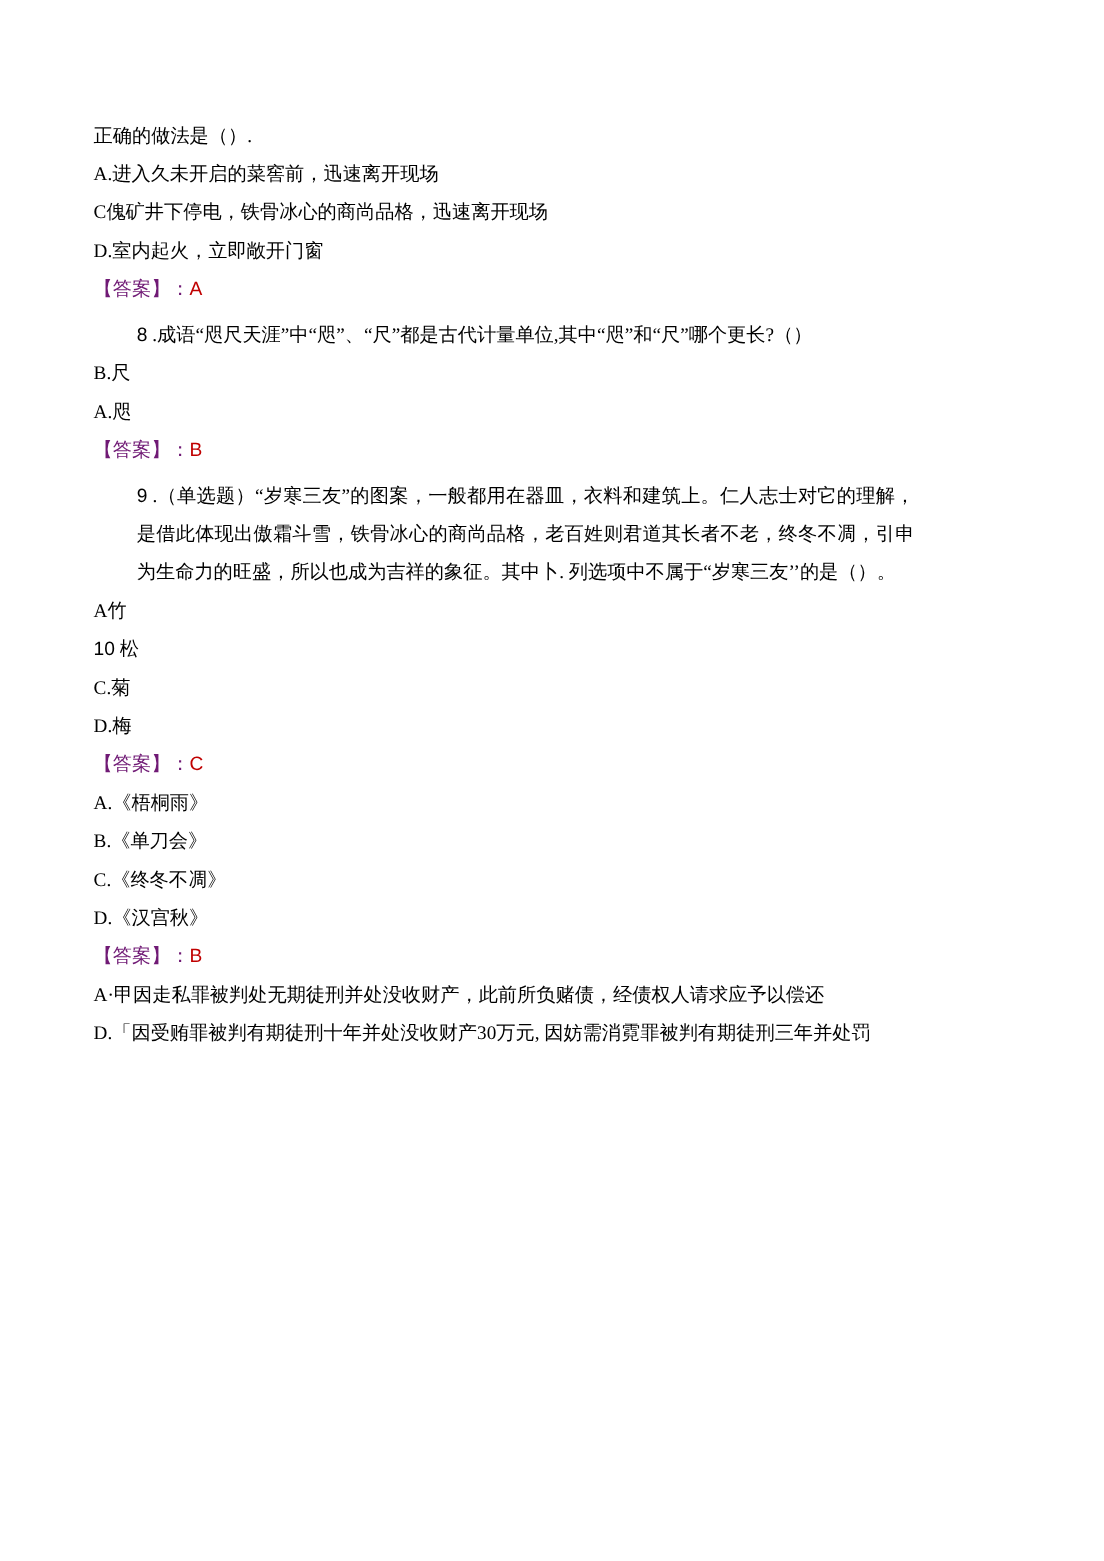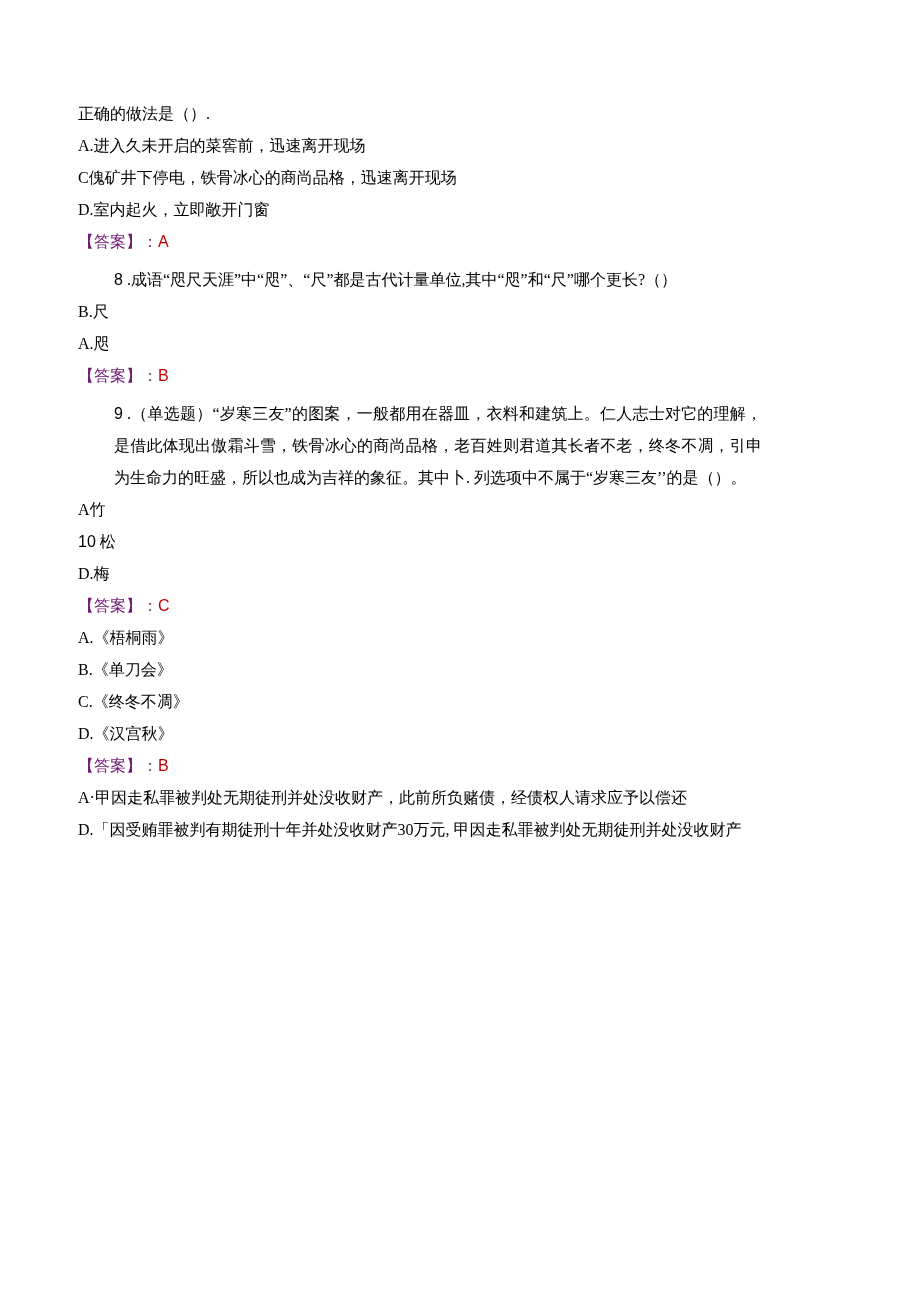--- a/index.html
+++ b/index.html
@@ -57,6 +57,7 @@
   <div class="line gap"><span class="latin">9</span><span> .（单选题）“岁寒三友”的图案，一般都用在器皿，衣料和建筑上。仁人志士对它的理解，是借此体现出傲霜斗雪，铁骨冰心的商尚品格，老百姓则君道其长者不老，终冬不凋，引申为生命力的旺盛，所以也成为吉祥的象征。其中卜. 列选项中不属于“岁寒三友’’的是（）。</span></div>
   <div class="line">A竹</div>
   <div class="line"><span class="latin">10</span><span> 松</span></div>
+  <div class="line">C.菊</div>
   <div class="line">D.梅</div>
   <div class="line"><span class="answer">【答案】：</span><span class="answer-letter">C</span></div>
 

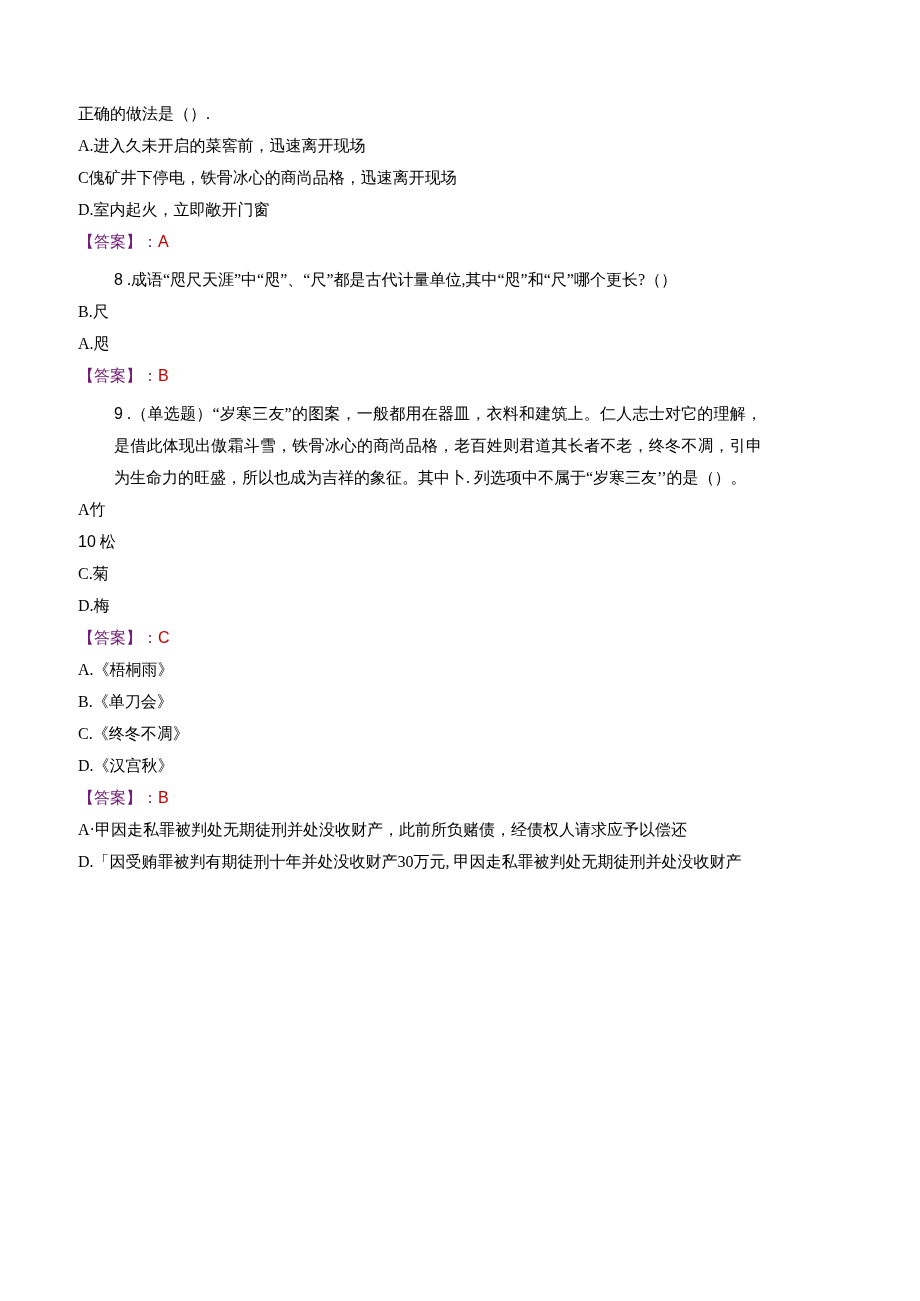--- a/index.html
+++ b/index.html
@@ -68,7 +68,7 @@
   <div class="line"><span class="answer">【答案】：</span><span class="answer-letter">B</span></div>
 
   <div class="line">A·甲因走私罪被判处无期徒刑并处没收财产，此前所负赌债，经债权人请求应予以偿还</div>
-  <div class="line">D.「因受贿罪被判有期徒刑十年并处没收财产30万元, 甲因走私罪被判处无期徒刑并处没收财产</div>
+  <div class="line">D.「因受贿罪被判有期徒刑十年并处没收财产30万元, 因妨需消霓罪被判有期徒刑三年并处罚</div>
 
 </div>
 

